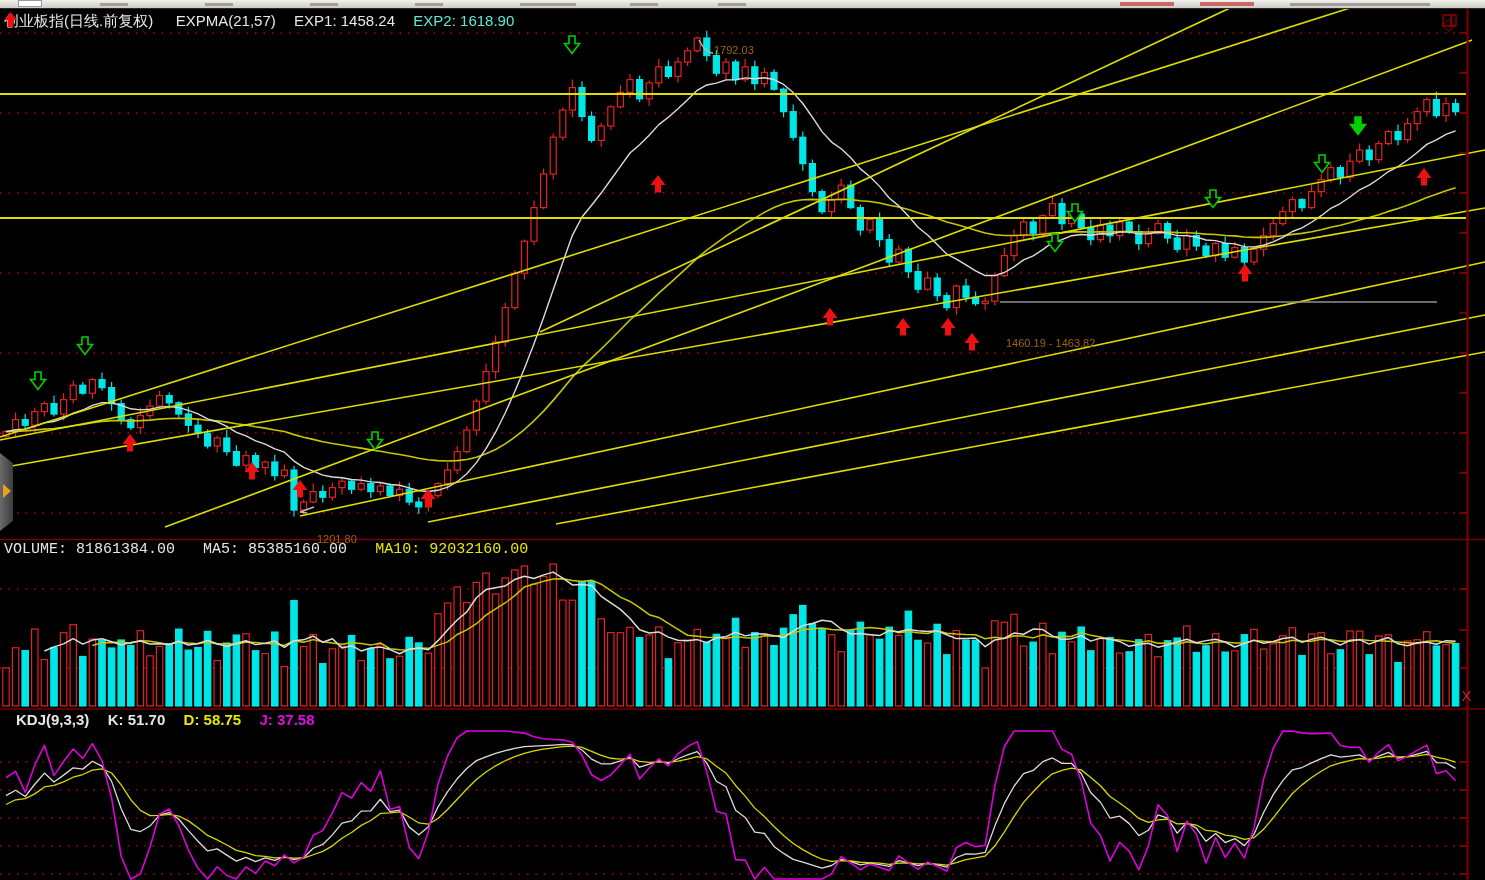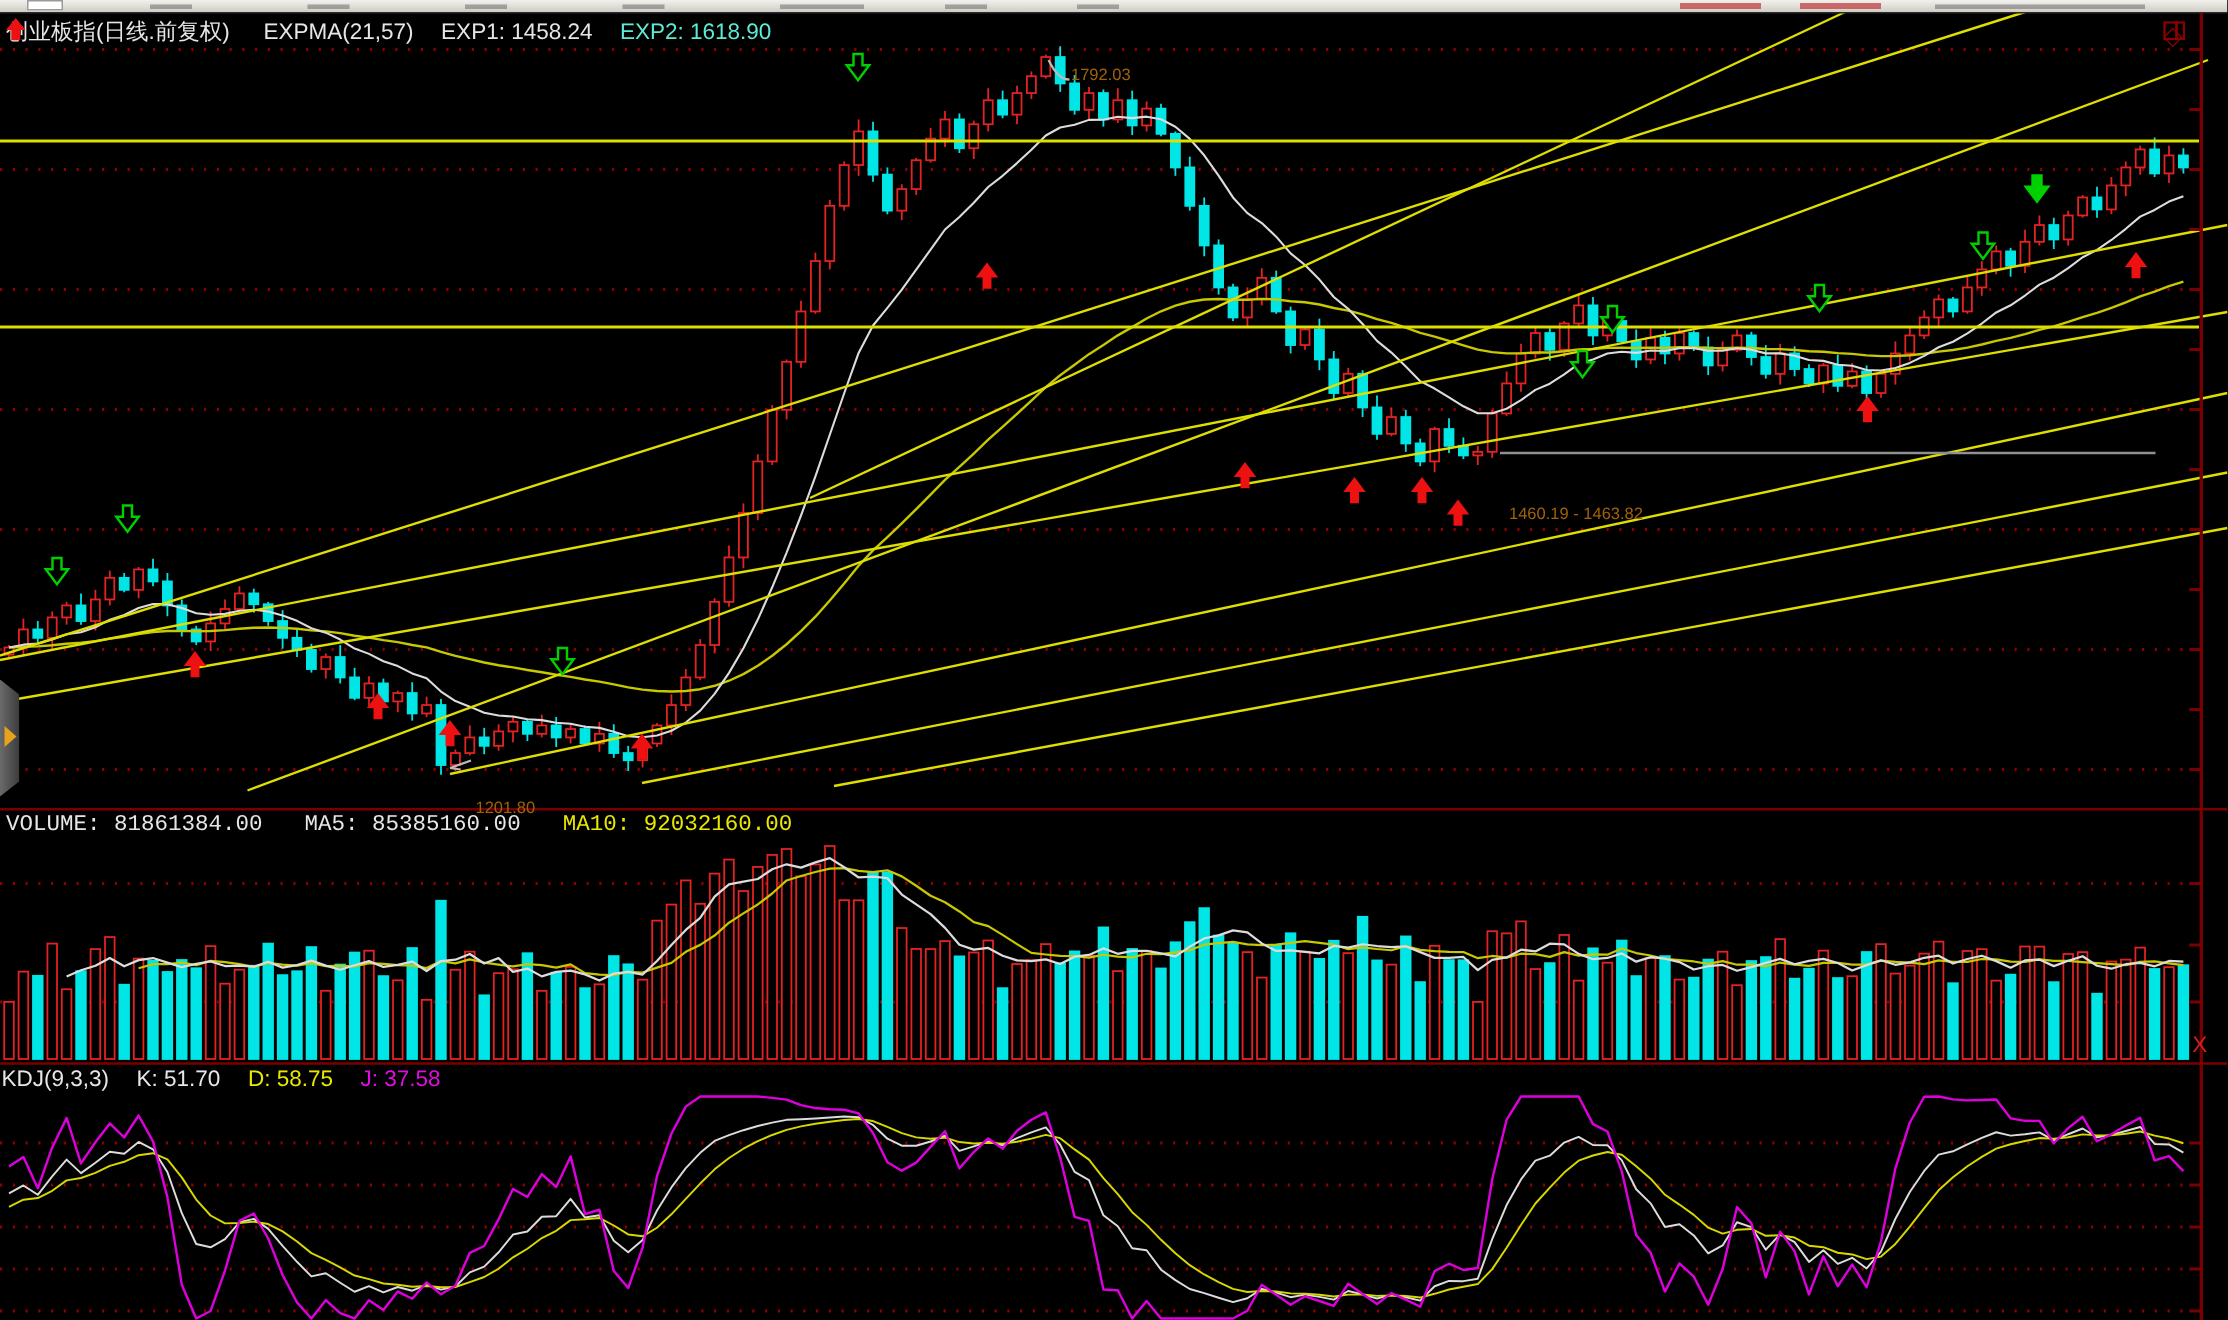--- a/index.html
+++ b/index.html
@@ -19,7 +19,7 @@
   #title-row .yellow{color:#5eead4;}
   #vol-row{left:4px;top:541px;color:#e6e6e6;font-family:Liberation Mono, monospace;}
   #vol-row .yellow{color:#e8e800;}
-  #kdj-row{left:1px;top:711px;color:#e6e6e6;}
+  #kdj-row{left:16px;top:711px;color:#e6e6e6;font-weight:bold;}
   #kdj-row .yellow{color:#e8e800;}
   #kdj-row .magenta{color:#e20ce2;}
   .sp{display:inline-block;width:10px;}

